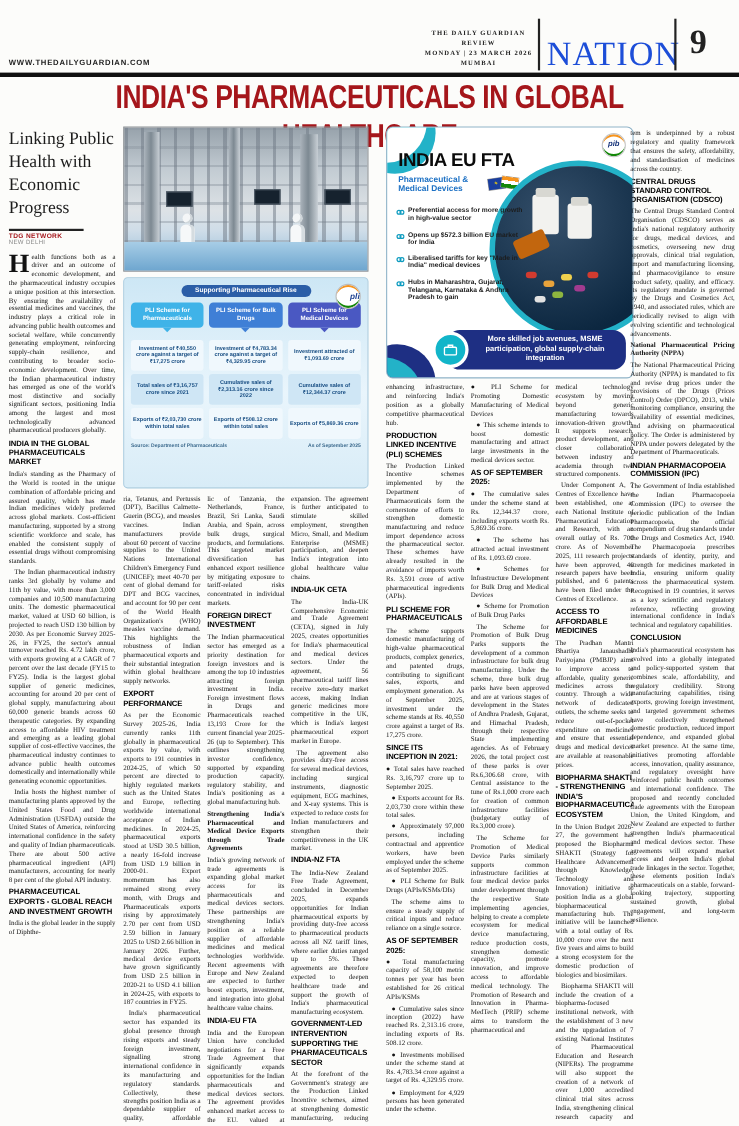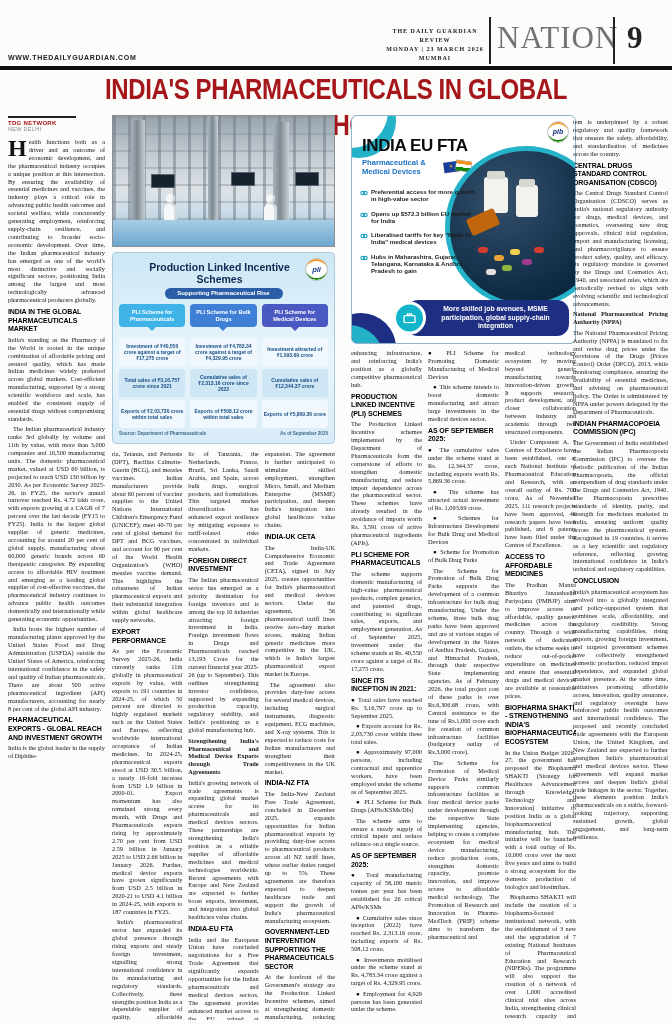--- a/index.html
+++ b/index.html
@@ -10,7 +10,7 @@
   .mast-info{position:absolute;left:385px;top:27px;width:100px;text-align:center;text-transform:uppercase;}
   .mast-info div{font:700 6px/9px "Liberation Serif",serif;letter-spacing:1px;color:#222;}
   .vr{position:absolute;top:17px;width:1.5px;height:47px;background:#222;}
-  .mast-section{position:absolute;left:497px;top:21px;font:400 31px/34px "Liberation Serif",serif;letter-spacing:1px;color:#737373;}
+  .mast-section{position:absolute;left:497px;top:32px;font:400 31px/34px "Liberation Serif",serif;letter-spacing:1px;color:#1d4ed8;}
   .mast-page{position:absolute;left:627px;top:21px;font:700 31px/34px "Liberation Serif",serif;color:#222;}
   .mast-rule{position:absolute;left:0;top:66px;width:672px;height:4px;background:#101010;}
   .headline{position:absolute;left:0;top:71px;width:672px;text-align:center;color:#a5161b;

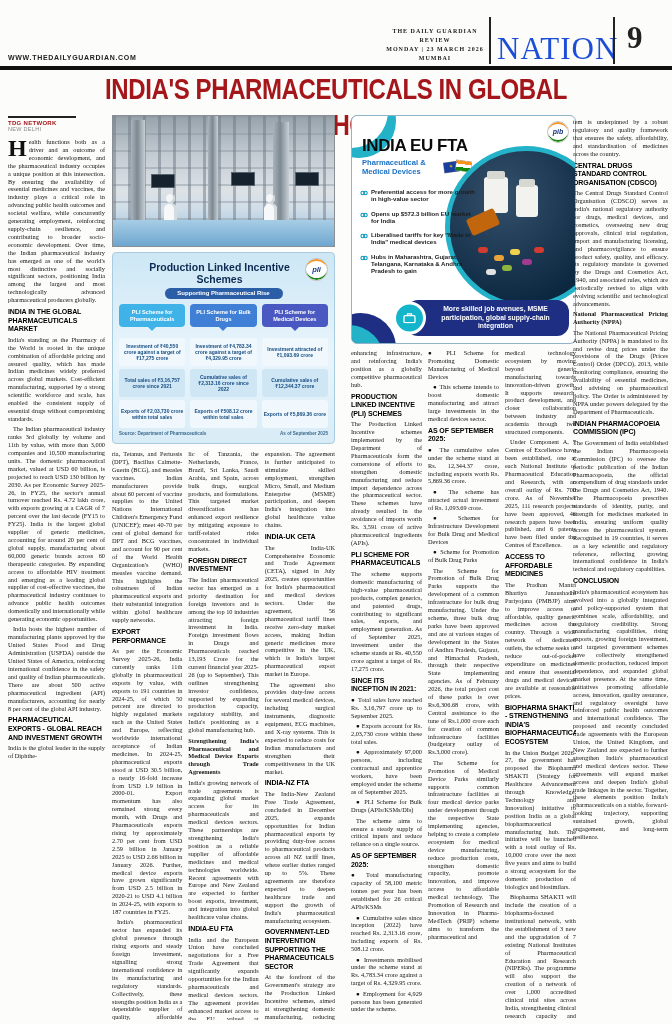--- a/index.html
+++ b/index.html
@@ -114,6 +114,7 @@
   <h1 class="headline">INDIA'S PHARMACEUTICALS IN GLOBAL HEALTHCARE</h1>
 
   <div class="col c1">
+    <div class="kicker">Linking Public Health with Economic Progress</div>
     <div class="byline">
       <div class="who">TDG NETWORK</div>
       <div class="where">NEW DELHI</div>

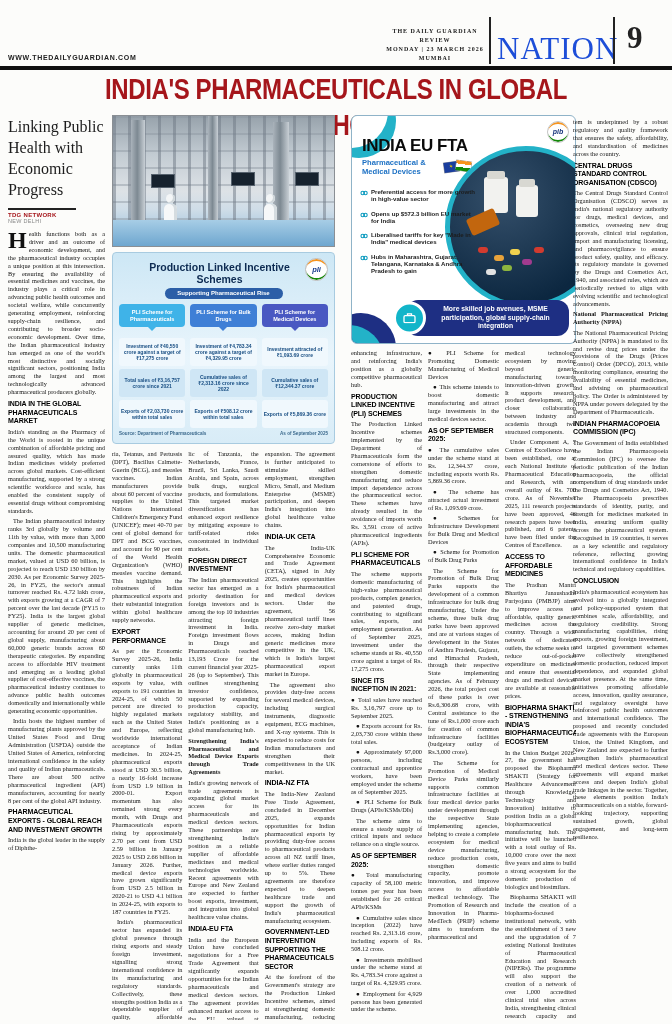--- a/index.html
+++ b/index.html
@@ -152,7 +152,6 @@
 
     <div class="pli">
       <div class="pli-logo">pli</div>
-      <div class="pli-title">Production Linked Incentive Schemes</div>
       <div class="pli-sub">Supporting Pharmaceutical Rise</div>
       <div class="pli-cols">
           <div class="pli-col">

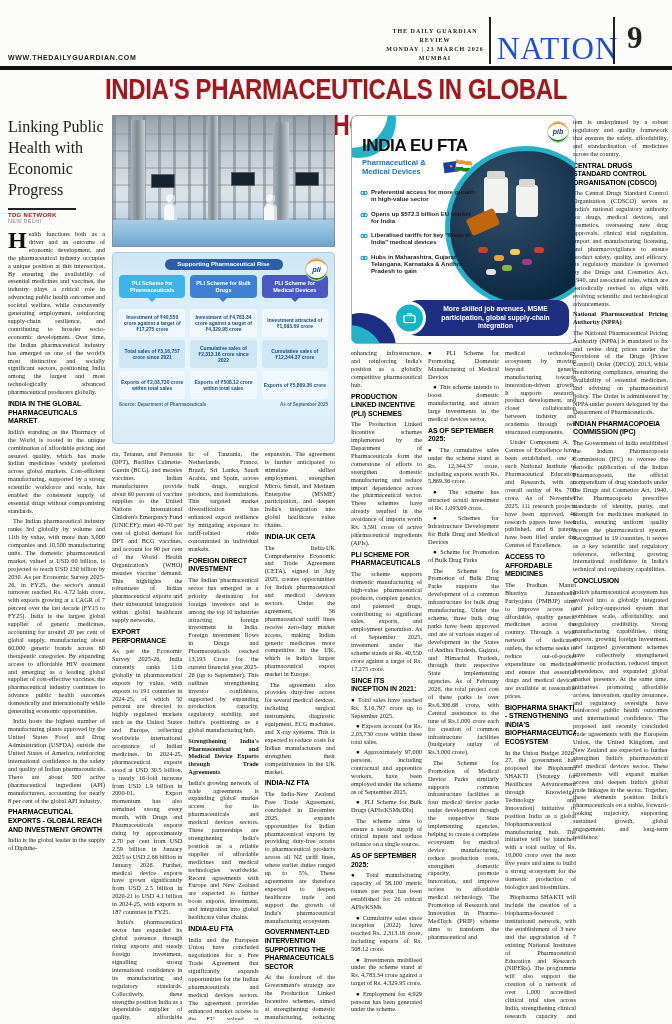--- a/index.html
+++ b/index.html
@@ -53,7 +53,7 @@
   .pli-sub{width:118px;margin:0 auto 5px;background:#2b5ea7;color:#fff;border-radius:8px;
            text-align:center;font:700 6px/11px "Liberation Sans",sans-serif;}
   .pli-logo{position:absolute;right:6px;top:5px;width:21px;height:21px;border-radius:50%;background:#fff;
-            border:1px solid #bbb;text-align:center;font:italic 700 7.5px/21px "Liberation Sans",sans-serif;color:#1b3f8f;
+            border:1px solid #bbb;text-align:right;font:italic 700 7.5px/21px "Liberation Sans",sans-serif;color:#1b3f8f;
             box-shadow:inset 0 3px 0 -1px #f7941d, inset 0 -3px 0 -1px #138808;}
   .pli-cols{display:flex;gap:5px;}
   .pli-col{flex:1;display:flex;flex-direction:column;align-items:stretch;}

